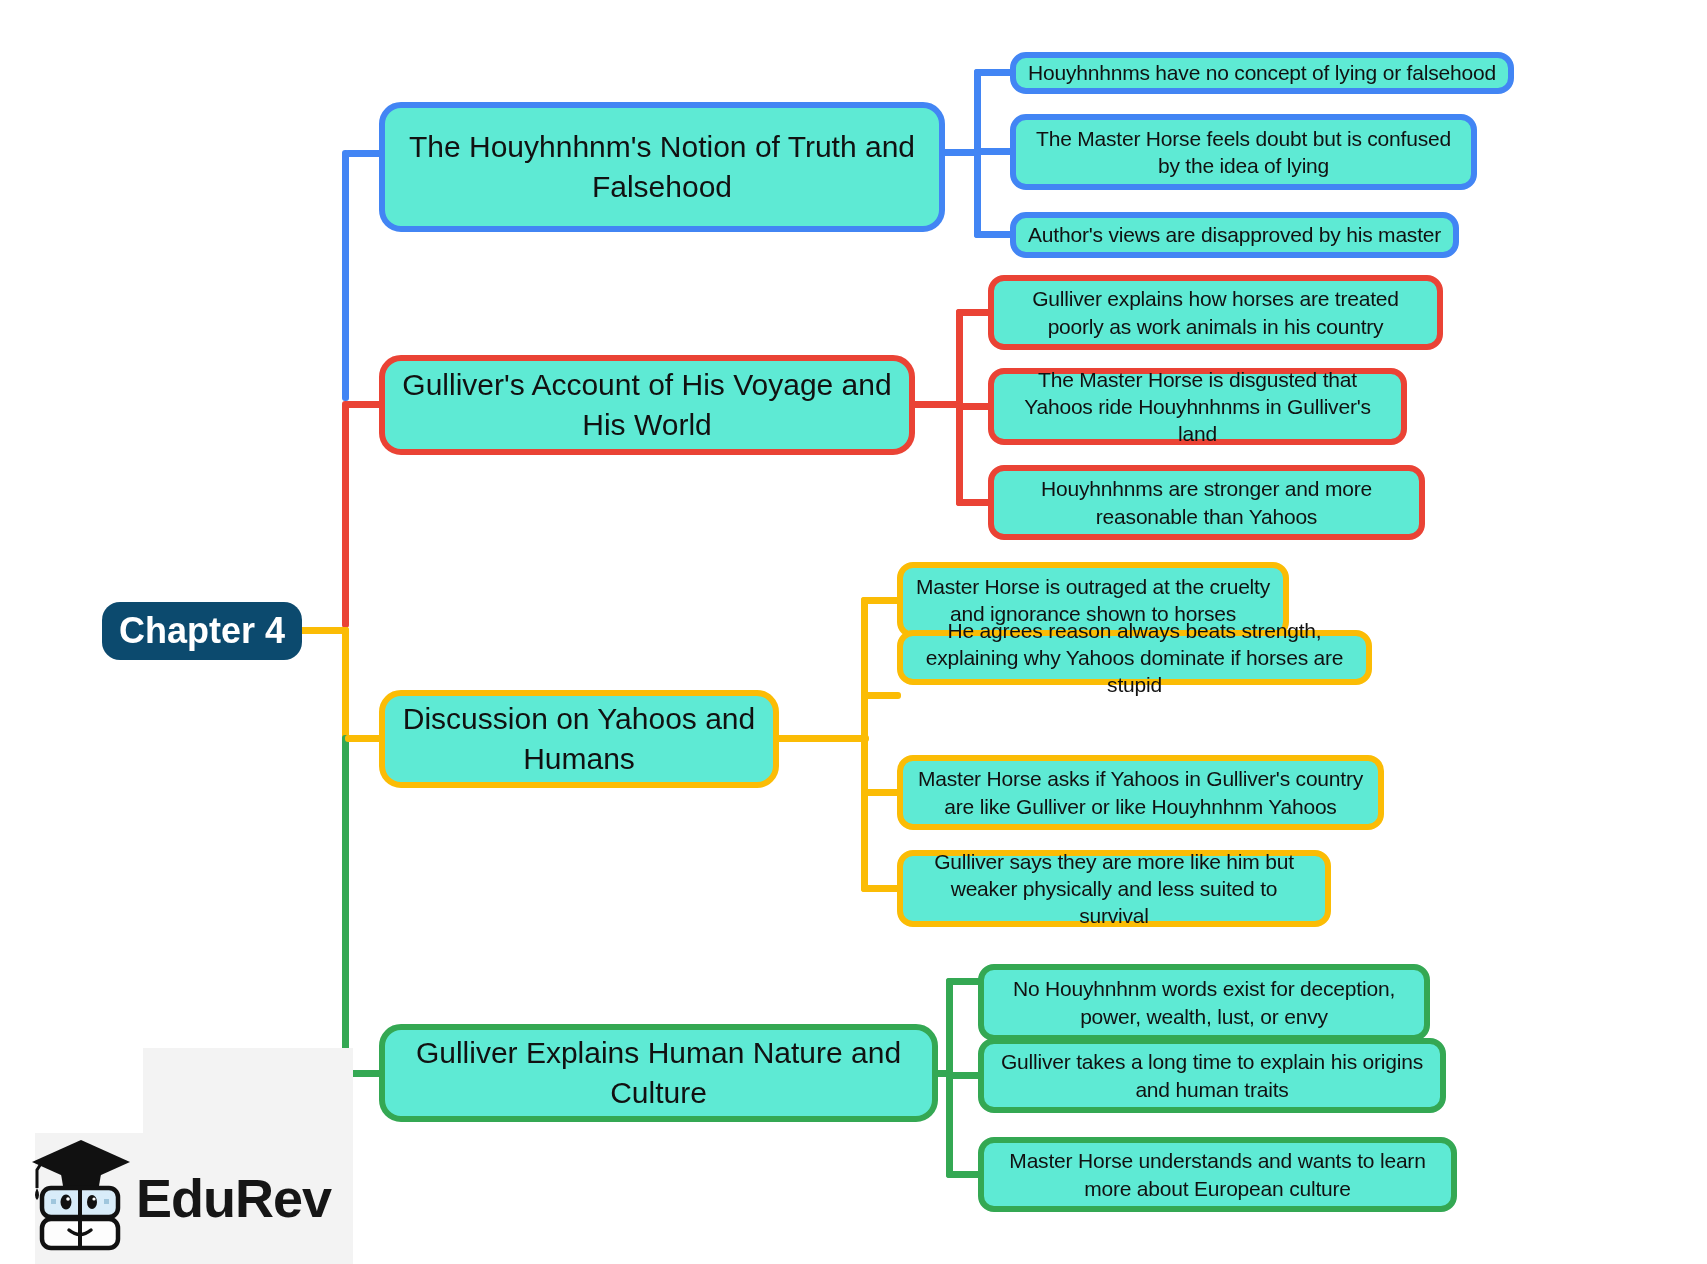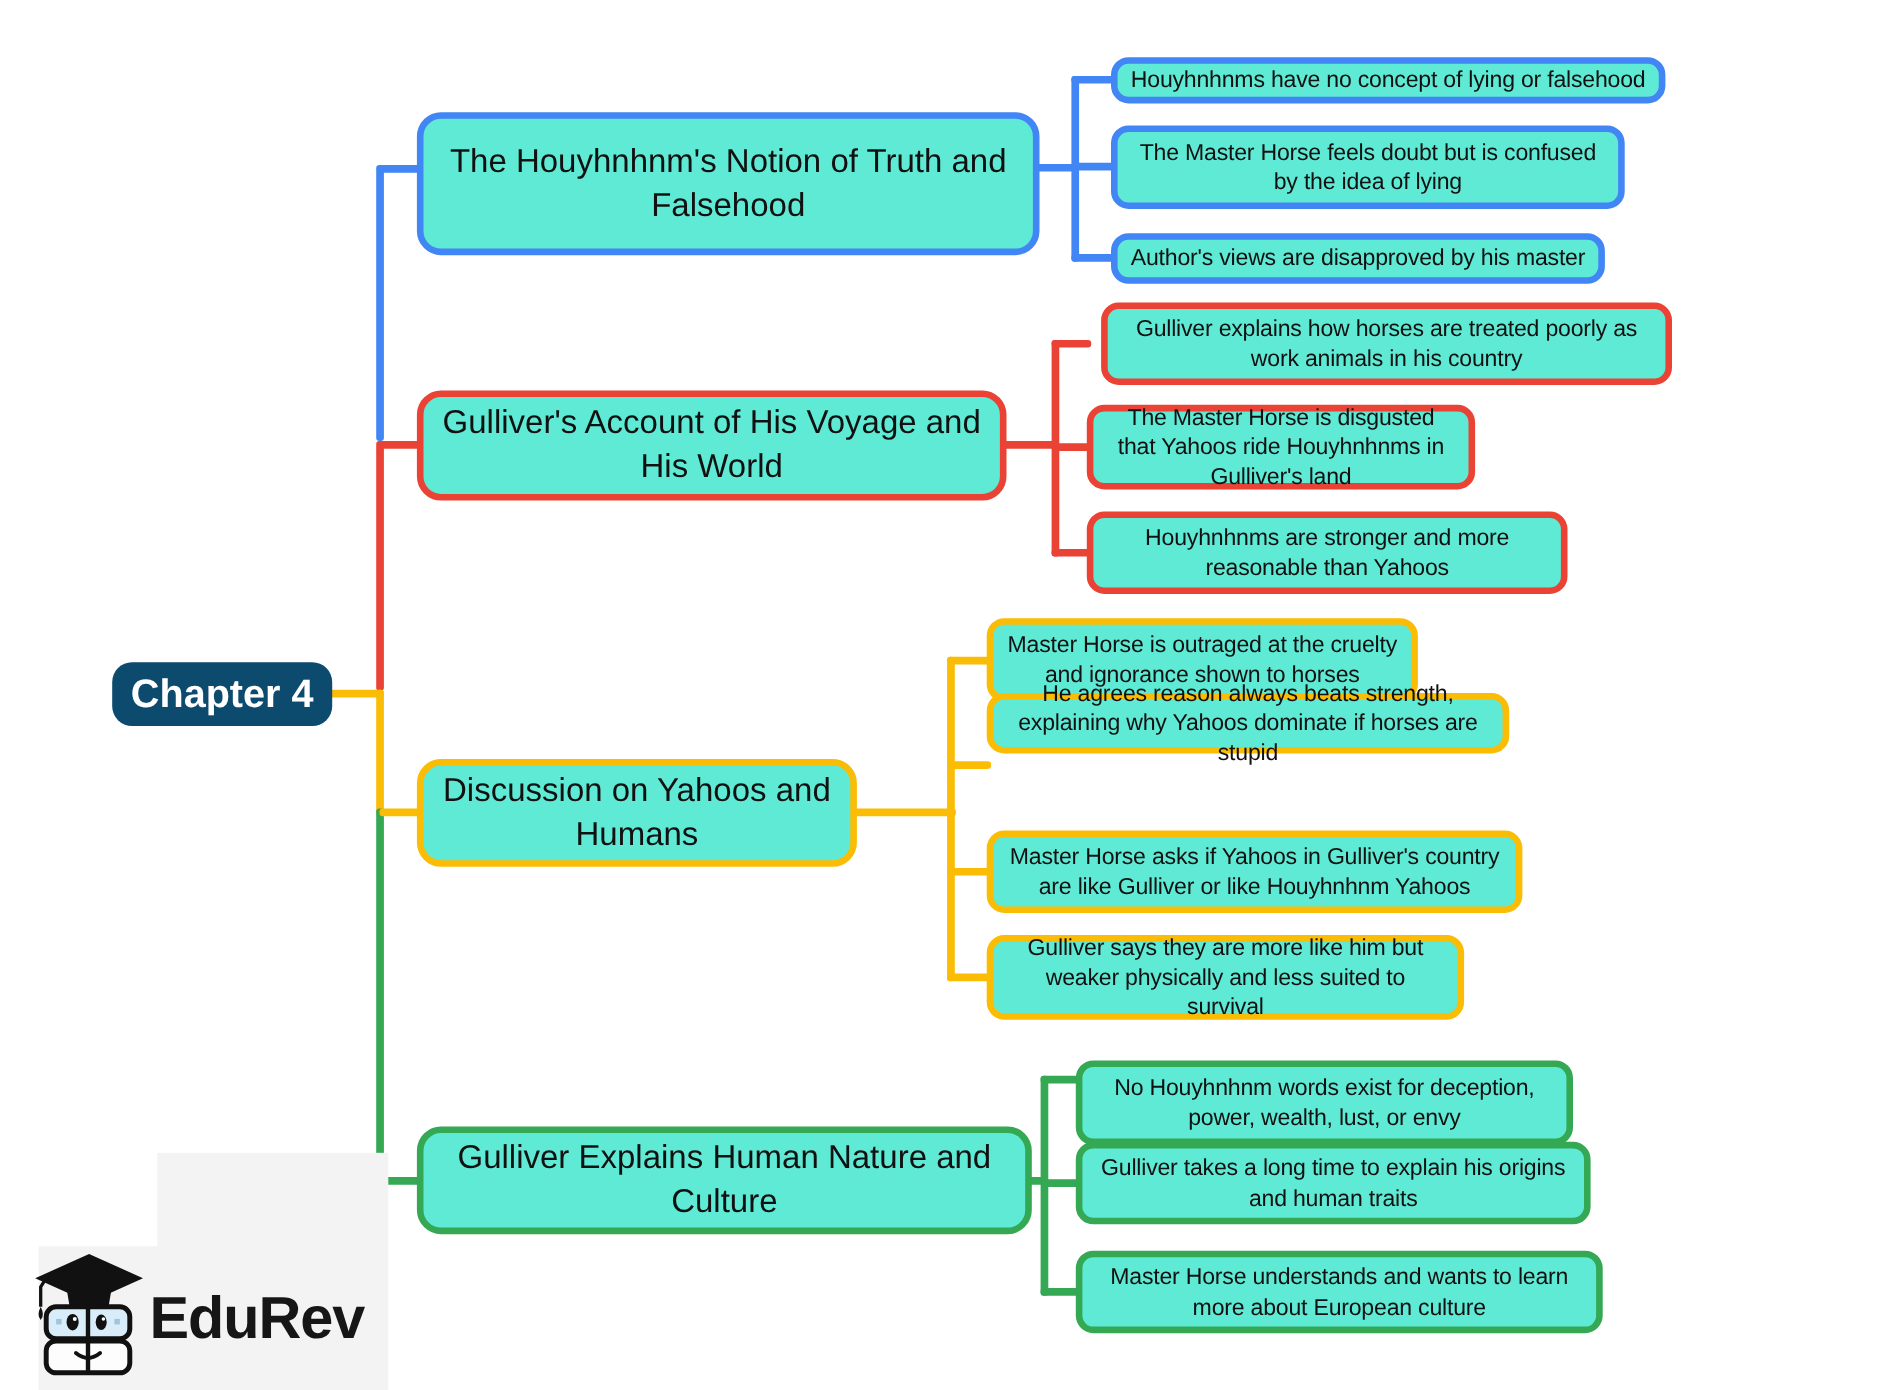--- a/index.html
+++ b/index.html
@@ -105,7 +105,7 @@
   <div class="node child" style="left: 1010px; top: 114px; width: 467px; height: 76px; border-color: rgb(66, 133, 244); color: rgb(17, 17, 17);">The Master Horse feels doubt but is confused by the idea of lying</div>
   <div class="node child oneline" style="left: 1010px; top: 212px; height: 46px; border-color: rgb(66, 133, 244); color: rgb(17, 17, 17);">Author's views are disapproved by his master</div>
 
-  <div class="node child" style="left: 988px; top: 275px; width: 519px; height: 75px; border-color: rgb(234, 67, 53); color: rgb(17, 17, 17); margin-left: 13px;">Gulliver explains how horses are treated poorly as work animals in his country</div>
+  <div class="node child" style="left: 988px; top: 275px; width: 455px; height: 75px; border-color: rgb(234, 67, 53); color: rgb(17, 17, 17);">Gulliver explains how horses are treated poorly as work animals in his country</div>
   <div class="node child" style="left: 988px; top: 368px; width: 353px; height: 77px; border-color: rgb(234, 67, 53); color: rgb(17, 17, 17);">The Master Horse is disgusted that Yahoos ride Houyhnhnms in Gulliver's land</div>
   <div class="node child" style="left: 988px; top: 465px; width: 437px; height: 75px; border-color: rgb(234, 67, 53); color: rgb(17, 17, 17);">Houyhnhnms are stronger and more reasonable than Yahoos</div>
 

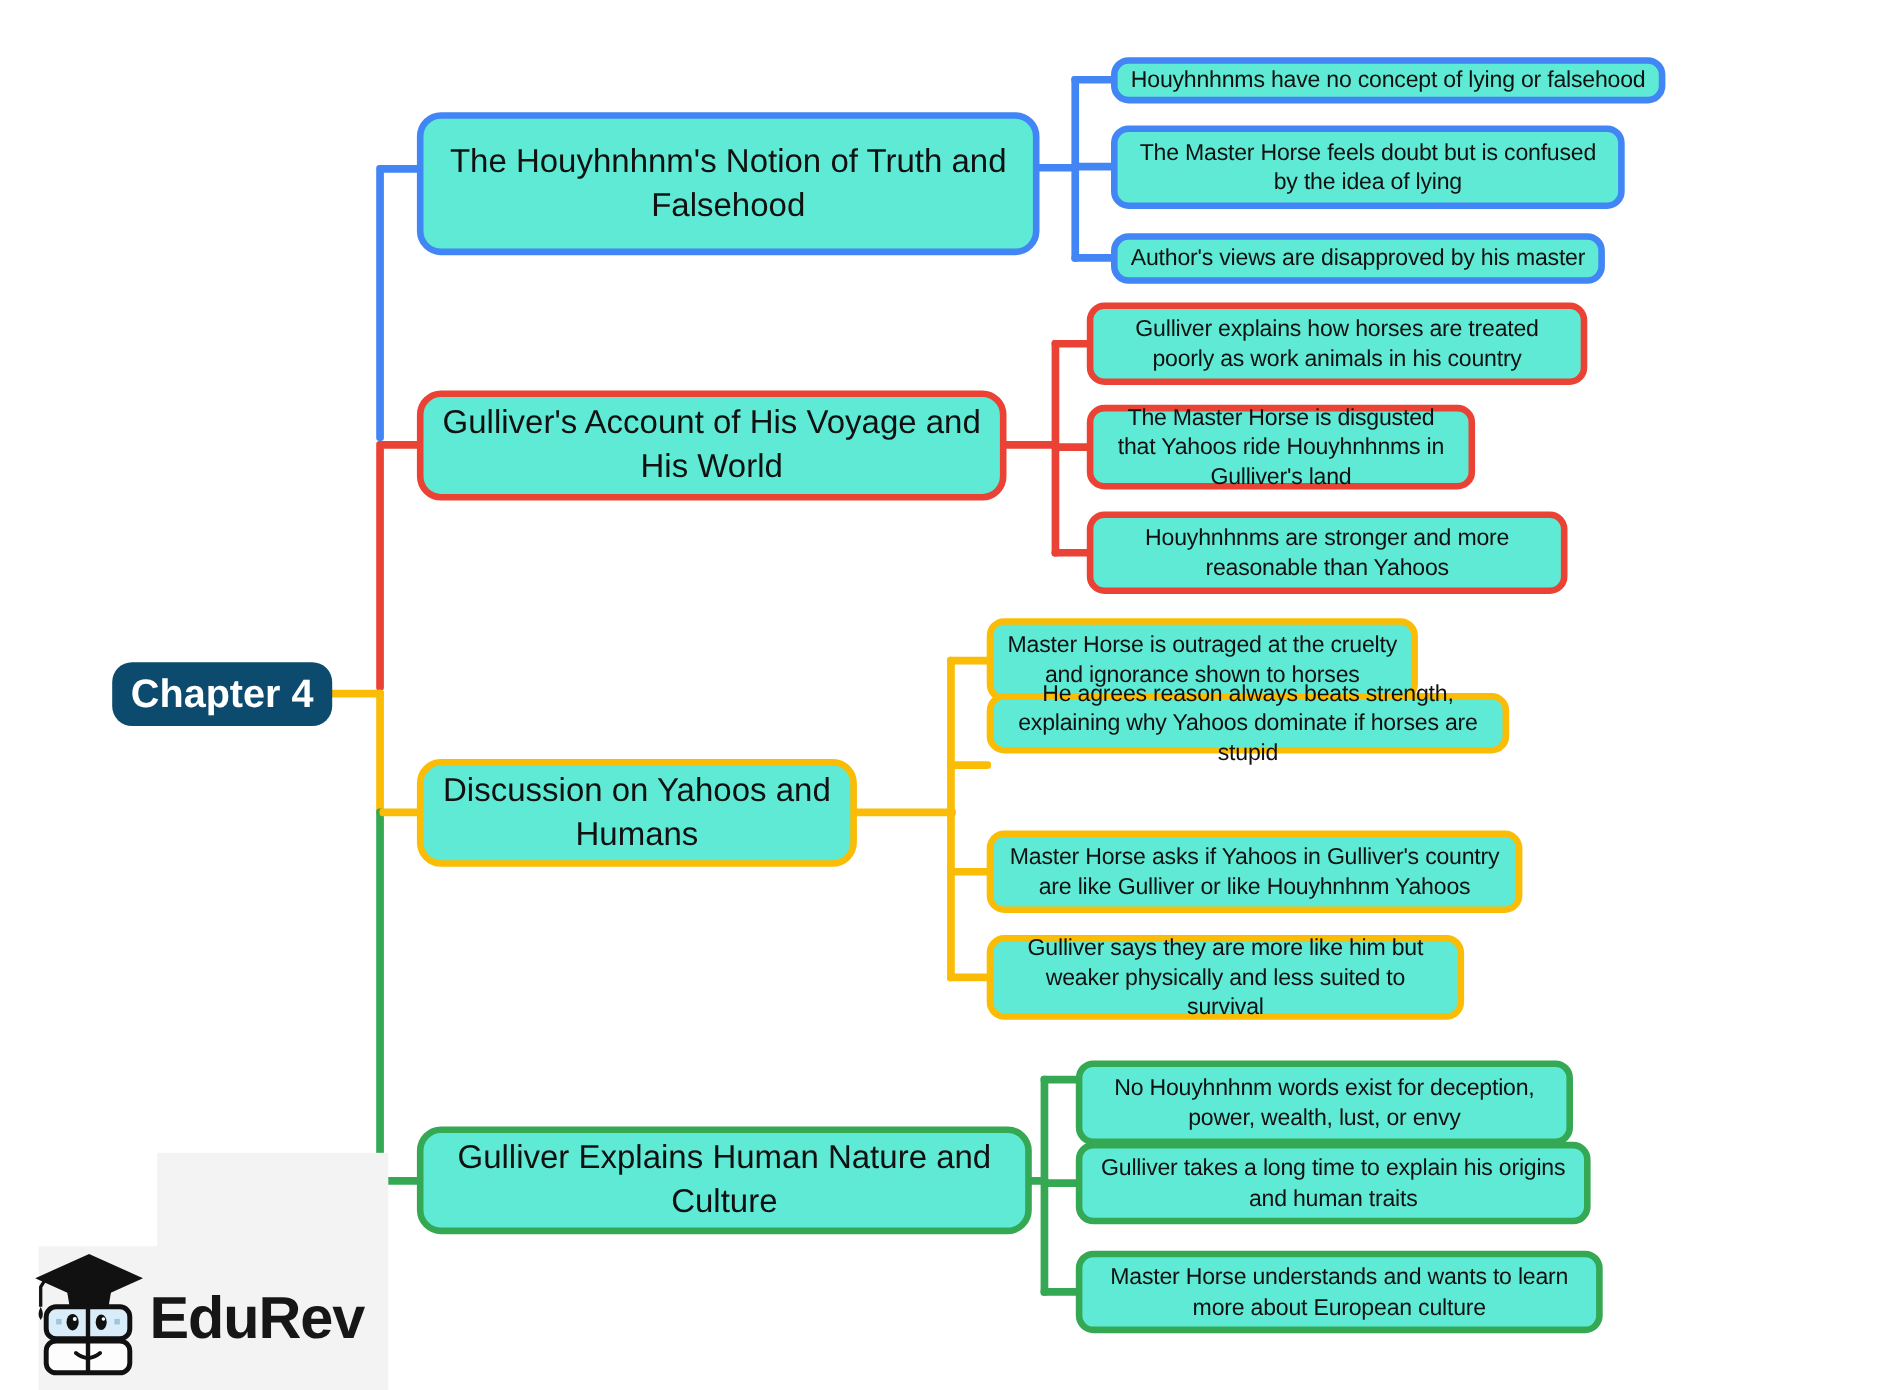--- a/index.html
+++ b/index.html
@@ -106,7 +106,7 @@
   <div class="node child oneline" style="left: 1010px; top: 212px; height: 46px; border-color: rgb(66, 133, 244); color: rgb(17, 17, 17);">Author's views are disapproved by his master</div>
 
   <div class="node child" style="left: 988px; top: 275px; width: 455px; height: 75px; border-color: rgb(234, 67, 53); color: rgb(17, 17, 17);">Gulliver explains how horses are treated poorly as work animals in his country</div>
-  <div class="node child" style="left: 988px; top: 368px; width: 353px; height: 77px; border-color: rgb(234, 67, 53); color: rgb(17, 17, 17);">The Master Horse is disgusted that Yahoos ride Houyhnhnms in Gulliver's land</div>
+  <div class="node child" style="left: 988px; top: 368px; width: 419px; height: 77px; border-color: rgb(234, 67, 53); color: rgb(17, 17, 17);">The Master Horse is disgusted that Yahoos ride Houyhnhnms in Gulliver's land</div>
   <div class="node child" style="left: 988px; top: 465px; width: 437px; height: 75px; border-color: rgb(234, 67, 53); color: rgb(17, 17, 17);">Houyhnhnms are stronger and more reasonable than Yahoos</div>
 
   <div class="node child" style="left: 897px; top: 562px; width: 392px; height: 76px; border-color: rgb(251, 188, 5); color: rgb(17, 17, 17);">Master Horse is outraged at the cruelty and ignorance shown to horses</div>

